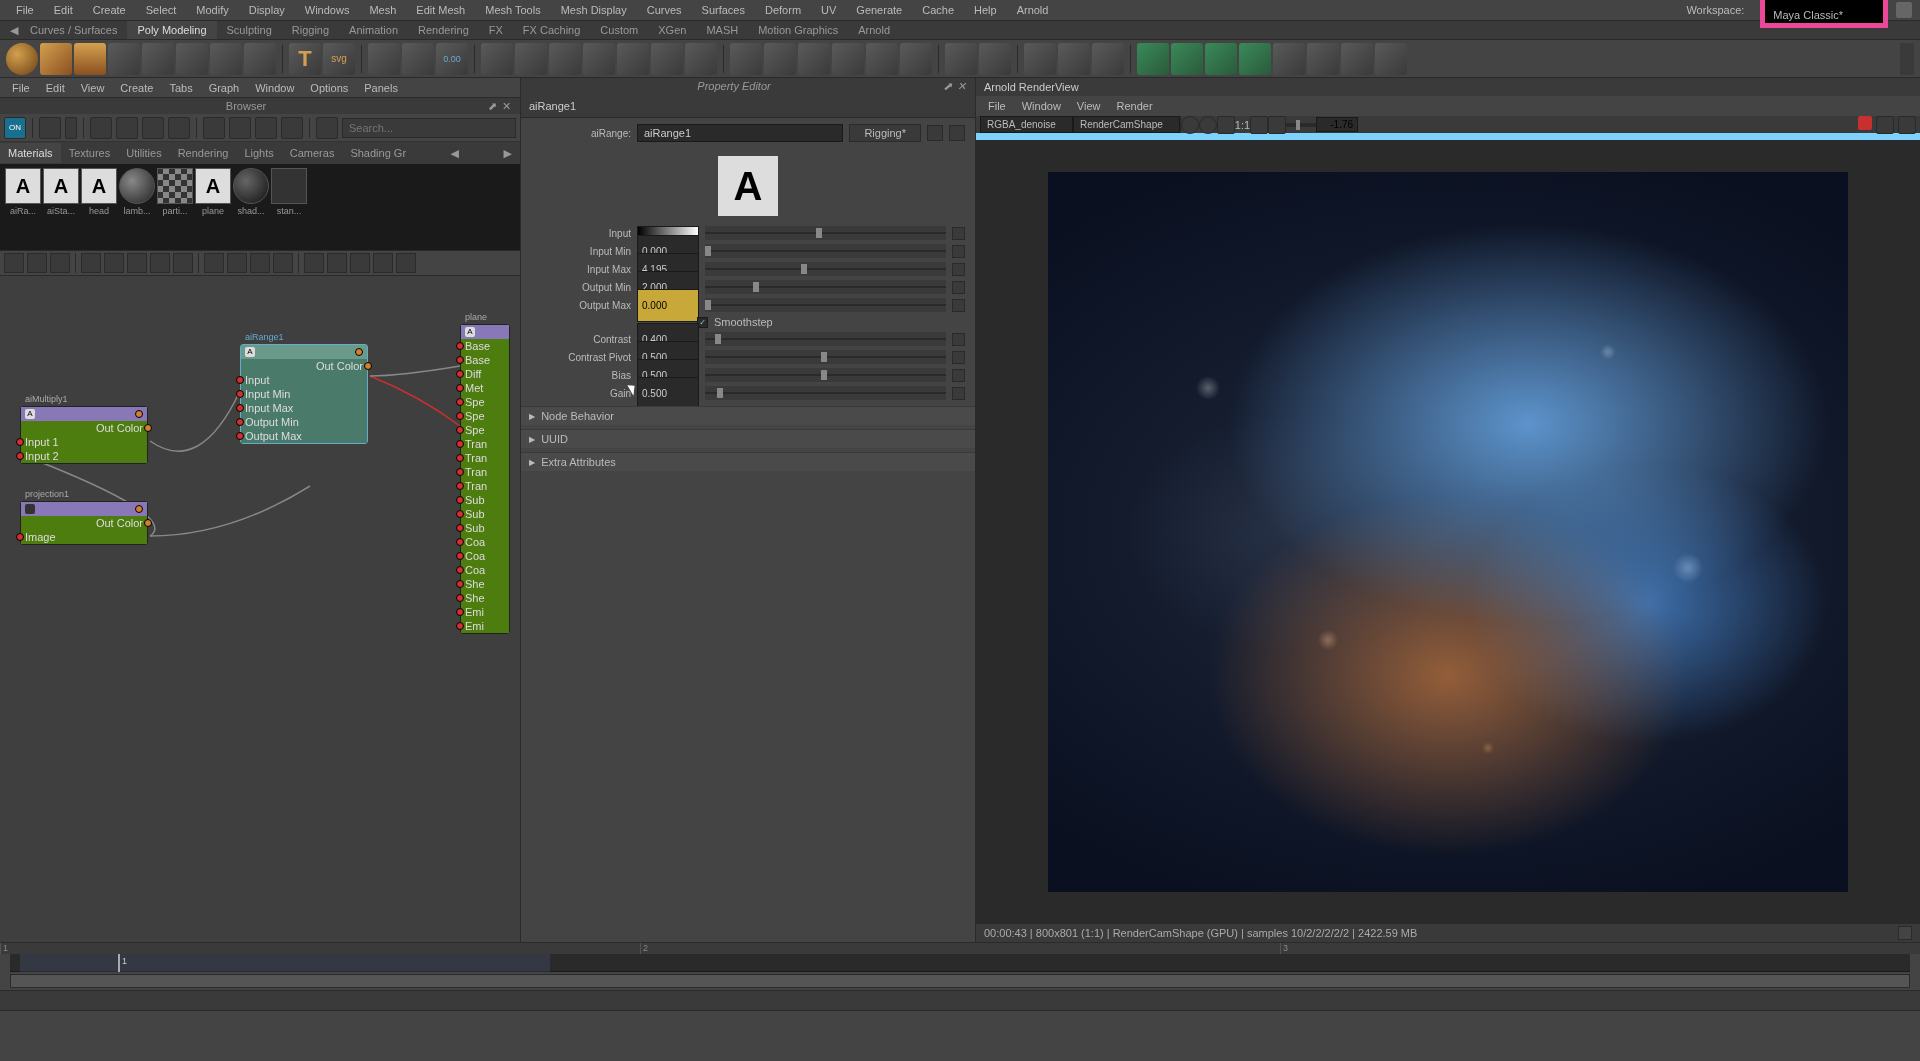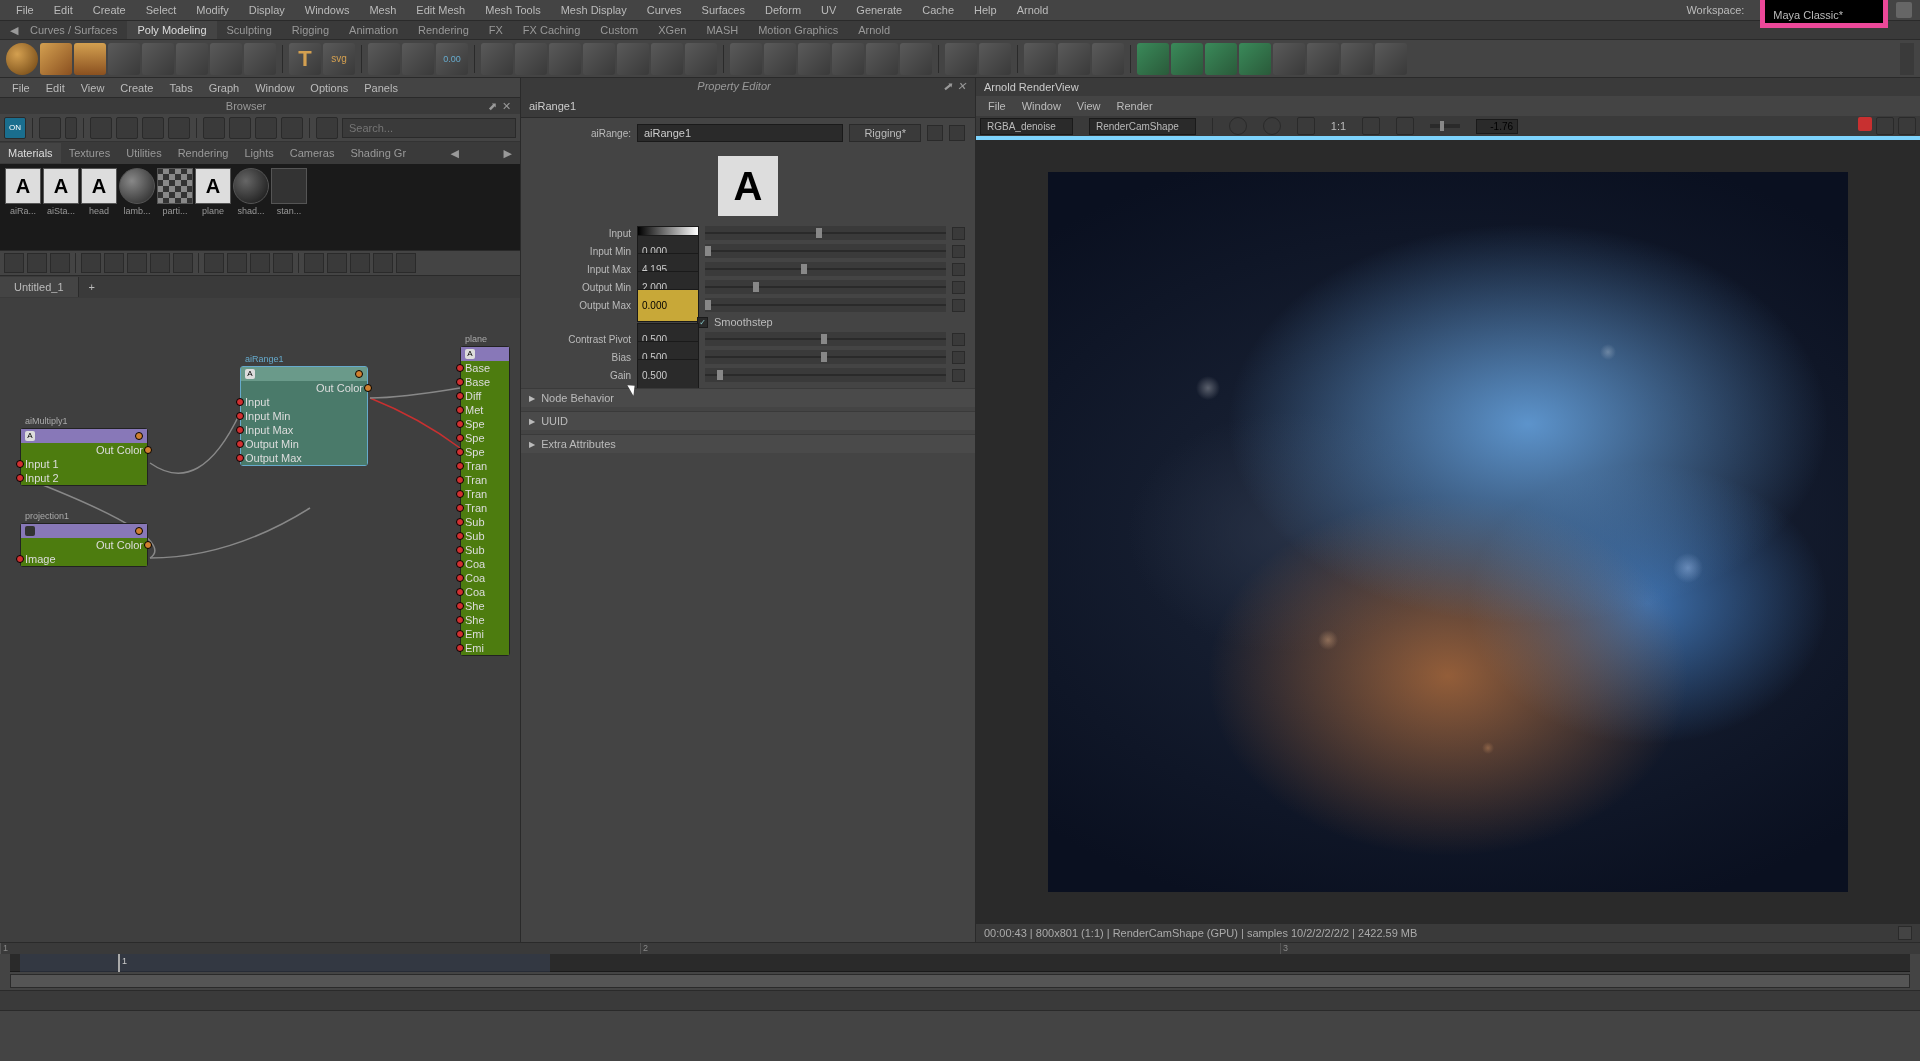--- a/index.html
+++ b/index.html
@@ -117,7 +117,7 @@
 .rv-titlebar { background: #3a3a3a; height: 18px; display: flex; align-items: center; padding: 0 8px; font-size: 10px; color: #ccc; }
 .rv-menu { background: #444; height: 20px; display: flex; align-items: center; padding: 0 4px; }
 .rv-menu span { padding: 2px 8px; cursor: pointer; }
-.rv-toolbar { background: #3a3a3a; height: 24px; display: flex; align-items: center; padding: 0 4px; gap: 16px; border-bottom: 4px solid #7dd3fc; justify-content: center; }
+.rv-toolbar { background: #3a3a3a; height: 24px; display: flex; align-items: center; padding: 0 4px; gap: 0; border-bottom: 7px solid #7dd3fc; justify-content: center; }
 .rv-drop { background: #2a2a2a; border: 1px solid #1a1a1a; padding: 2px 16px 2px 6px; font-size: 10px; }
 .rv-icon { width: 18px; height: 18px; background: #3a3a3a; border: 1px solid #2a2a2a; border-radius: 2px; cursor: pointer; }
 .rv-icon.circle { border-radius: 50%; }

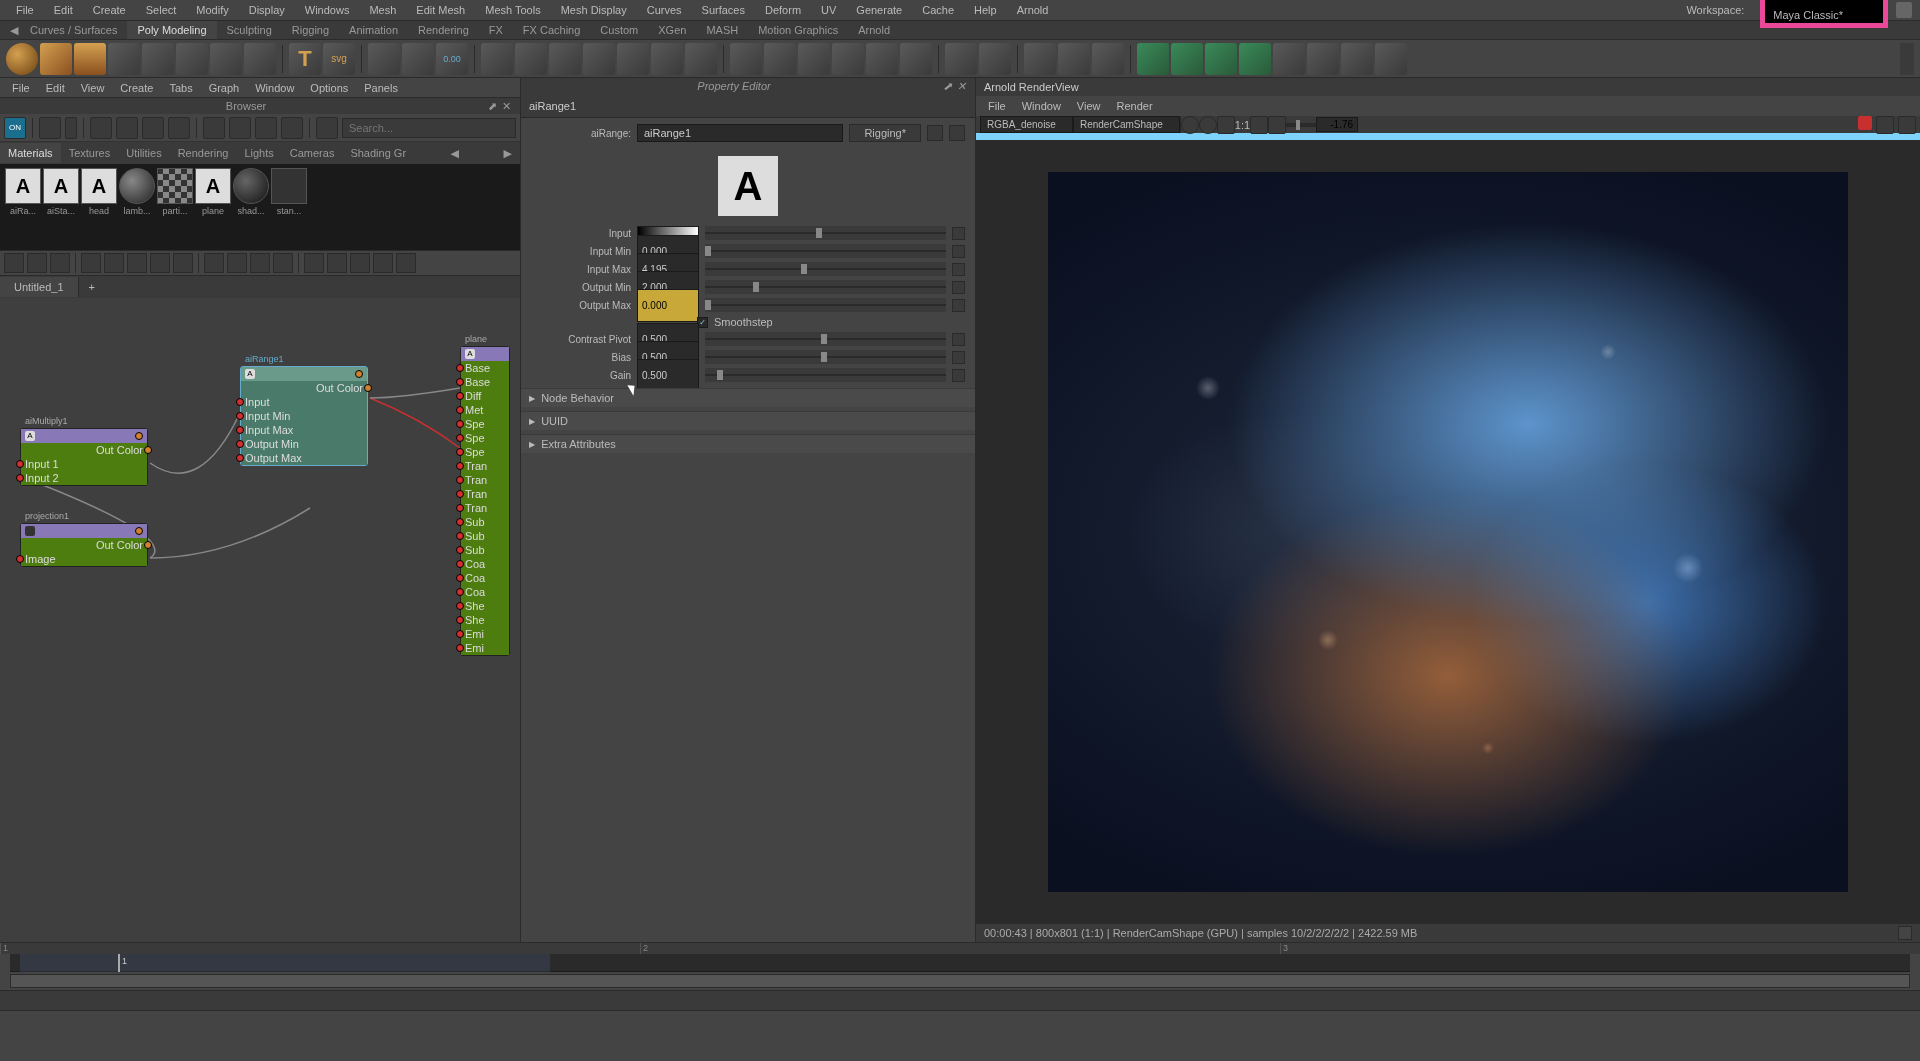--- a/index.html
+++ b/index.html
@@ -364,10 +364,6 @@
       <div class="ne-icon"></div>
       <div class="ne-icon"></div>
       <div class="ne-icon"></div>
-    </div>
-    <div class="ne-tabs">
-      <div class="ne-tab">Untitled_1</div>
-      <div class="ne-tab-add">+</div>
     </div>
     <div class="node-graph">
       <svg class="graph-svg">

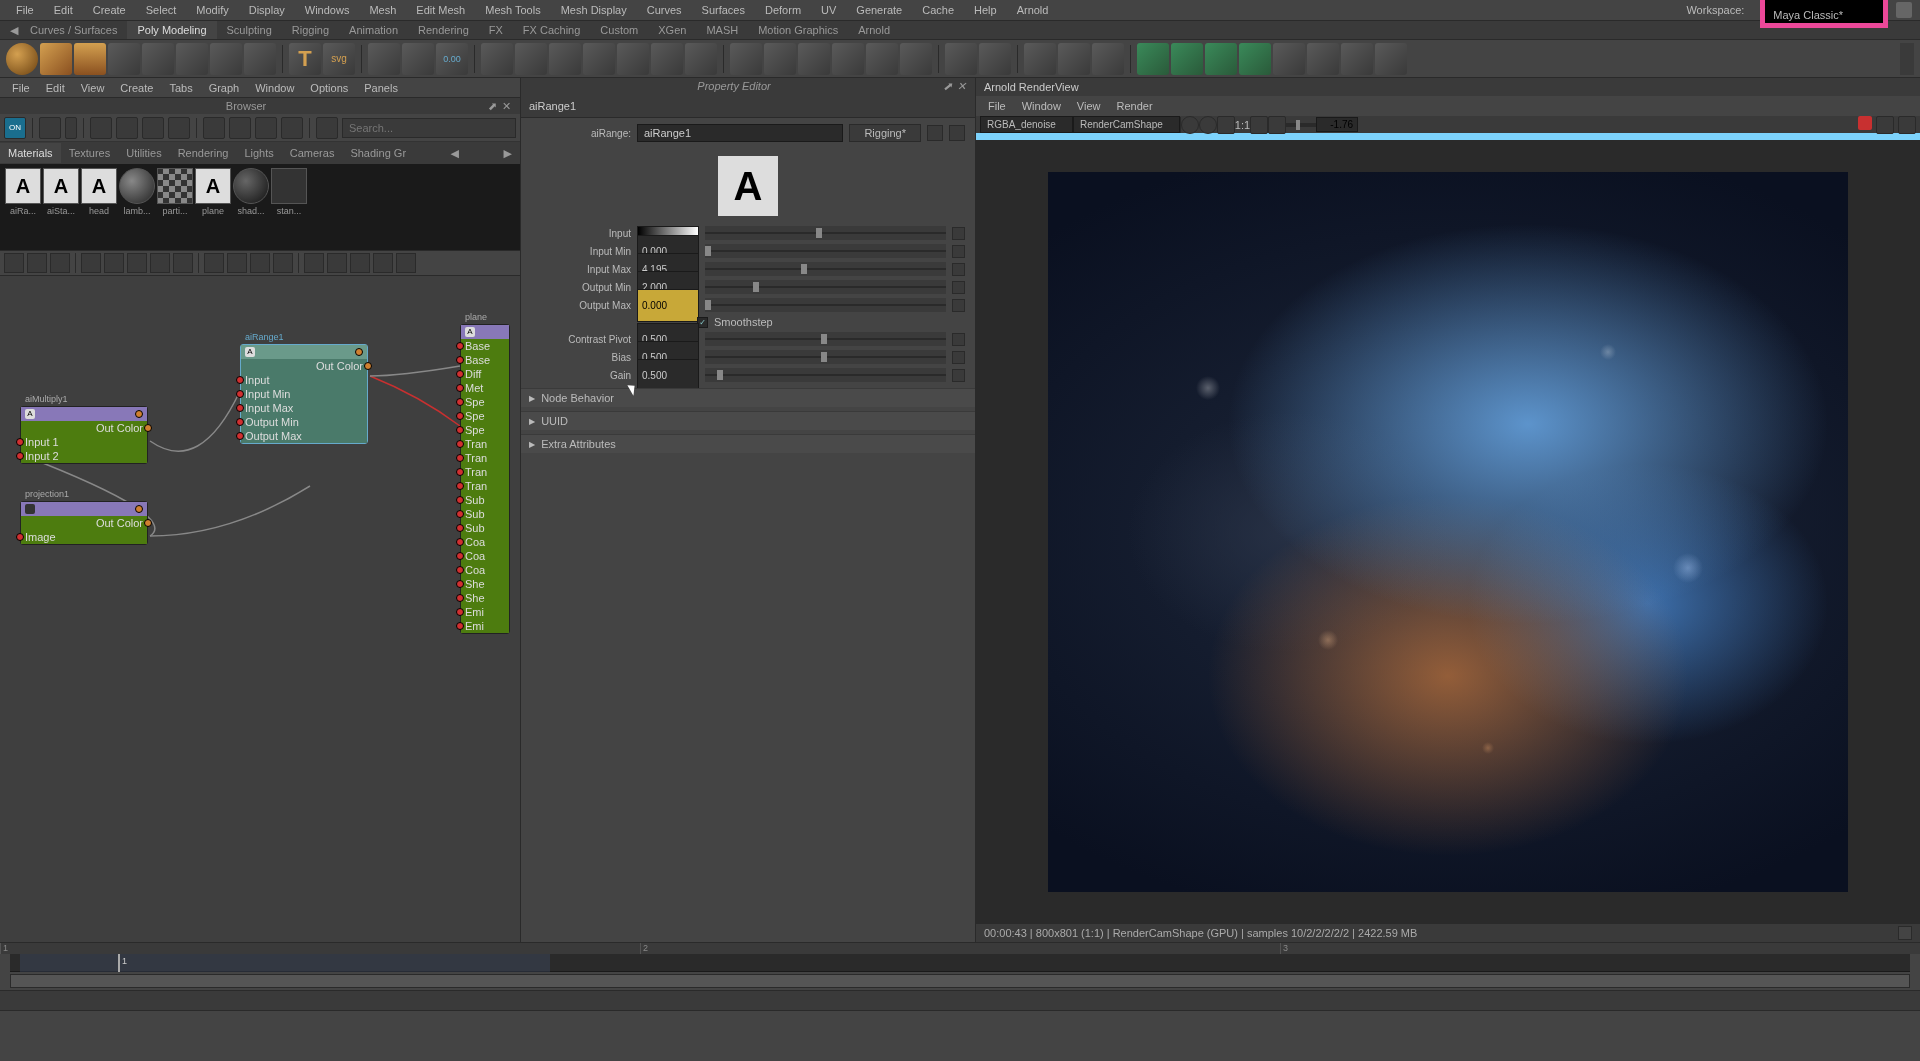--- a/index.html
+++ b/index.html
@@ -520,6 +520,15 @@
       <span>Smoothstep</span>
     </div>
     <div class="attr-row">
+      <span class="attr-label">Contrast</span>
+      <input class="attr-value" value="0.400" style="">
+      <div class="attr-slider">
+          <div class="track"></div>
+          <div class="thumb" style="left:4%"></div>
+        </div>
+      <div class="attr-cb"></div>
+    </div>
+    <div class="attr-row">
       <span class="attr-label">Contrast Pivot</span>
       <input class="attr-value" value="0.500" style="">
       <div class="attr-slider">

